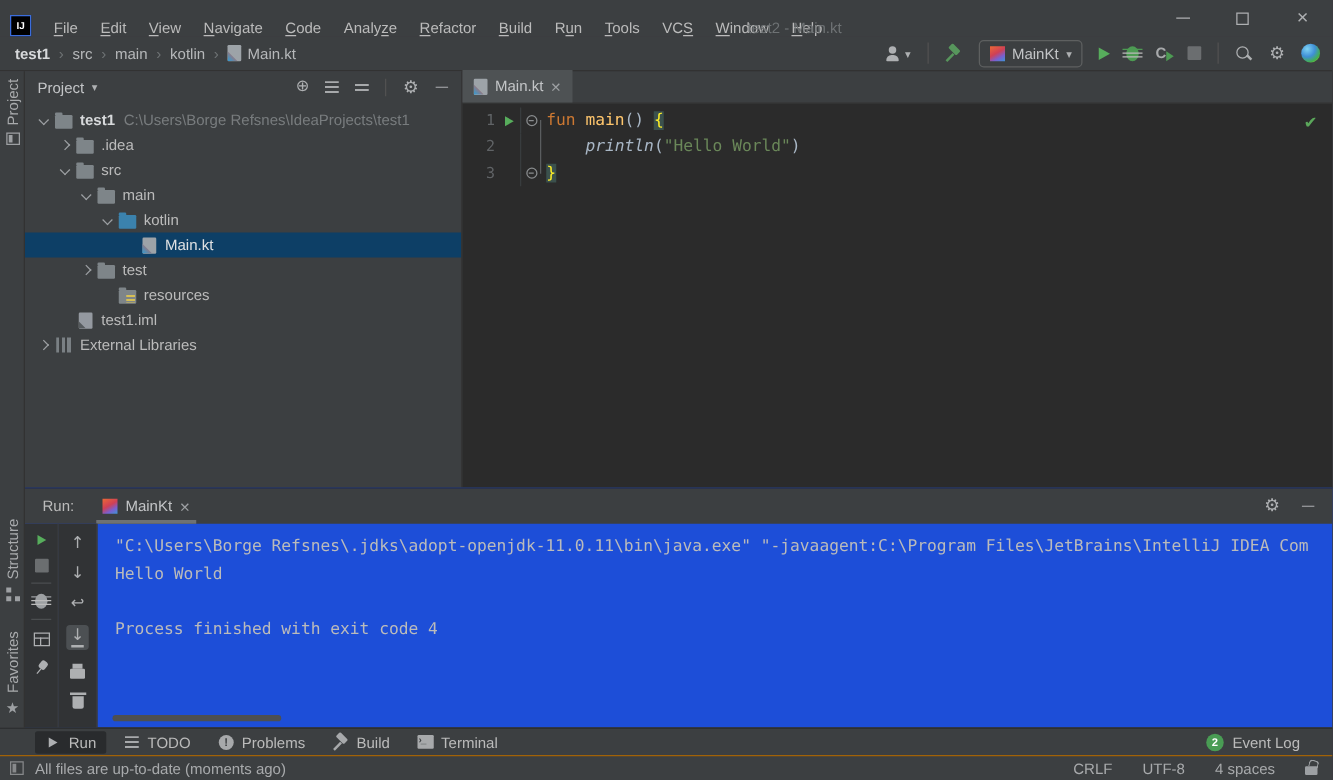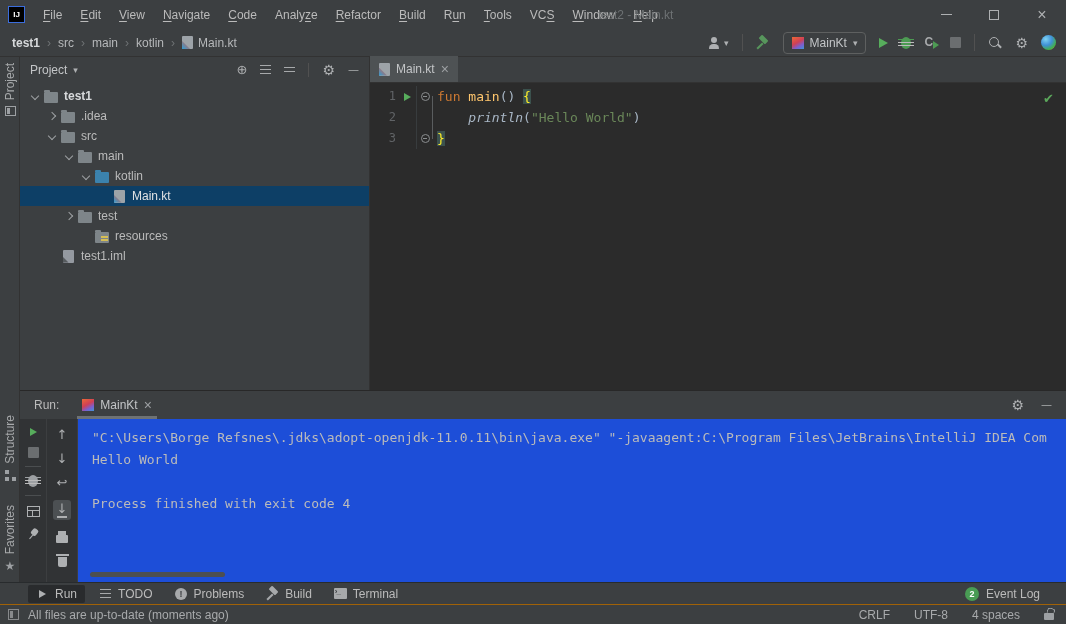--- a/index.html
+++ b/index.html
@@ -9,7 +9,7 @@
   .app{position:relative;width:1066px;height:624px;display:flex;flex-direction:column;background:#3c3f41;}
 
   
-  .titlebar{height:29px;flex:0 0 29px;display:flex;align-items:center;position:relative;background:#3c3f41;}
+  .titlebar{height:29px;flex:0 0 29px;display:flex;align-items:flex-end;position:relative;background:#3c3f41;}
   .logo{width:17px;height:17px;margin:0 9px 0 8px;background:#000;border:1px solid #3b6ddc;color:#fff;
     font-size:8px;font-weight:bold;display:flex;align-items:center;justify-content:center;letter-spacing:0;}
   .menu-item{padding:0 9px;color:#bbbbbb;cursor:default;}

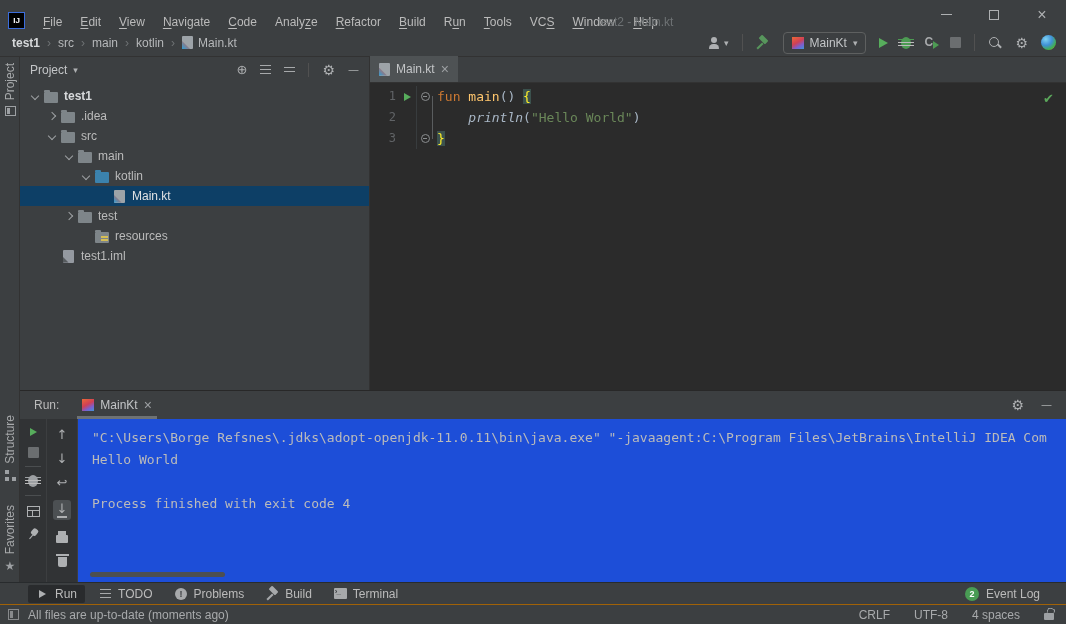--- a/index.html
+++ b/index.html
@@ -303,6 +303,7 @@
                   <span class="fold-shape"></span>
                 </span>
                 <span class="tlabel bold">test1</span>
+                <span class="thint">C:\Users\Borge Refsnes\IdeaProjects\test1</span>
               </div>
               <div class="trow">
                 <span style="flex: 0 0 auto; width: 25px;"></span>

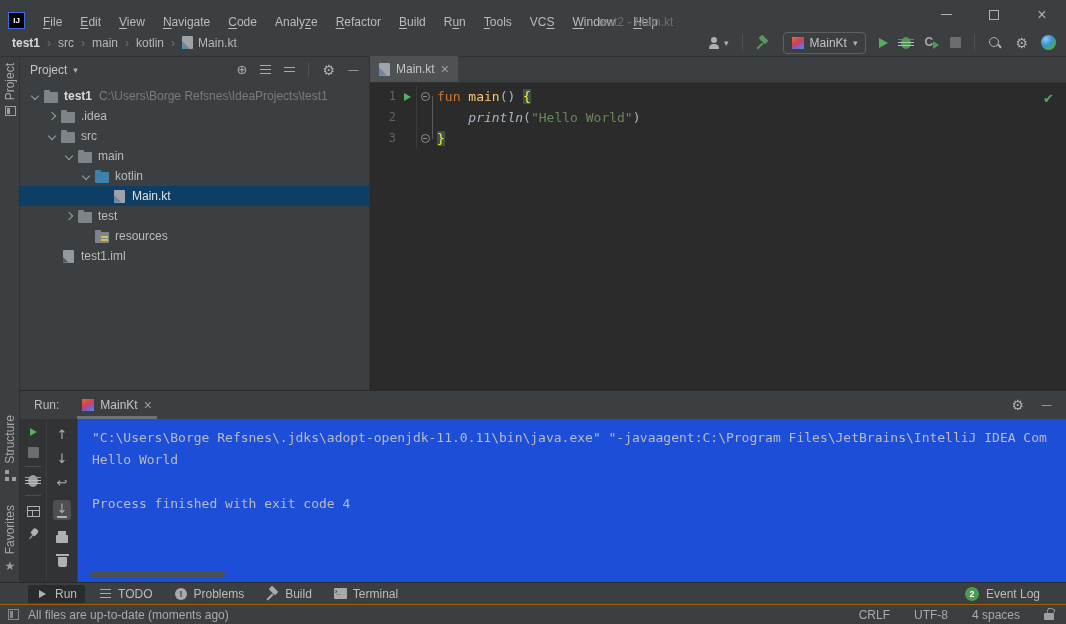--- a/index.html
+++ b/index.html
@@ -369,6 +369,14 @@
                 </span>
                 <span class="tlabel">test1.iml</span>
               </div>
+              <div class="trow">
+                <span style="flex: 0 0 auto; width: 8px;"></span>
+                <span class="chev right"></span>
+                <span class="ticon">
+                  <span class="i-libs"></span>
+                </span>
+                <span class="tlabel">External Libraries</span>
+              </div>
             </div>
         </div>
 

